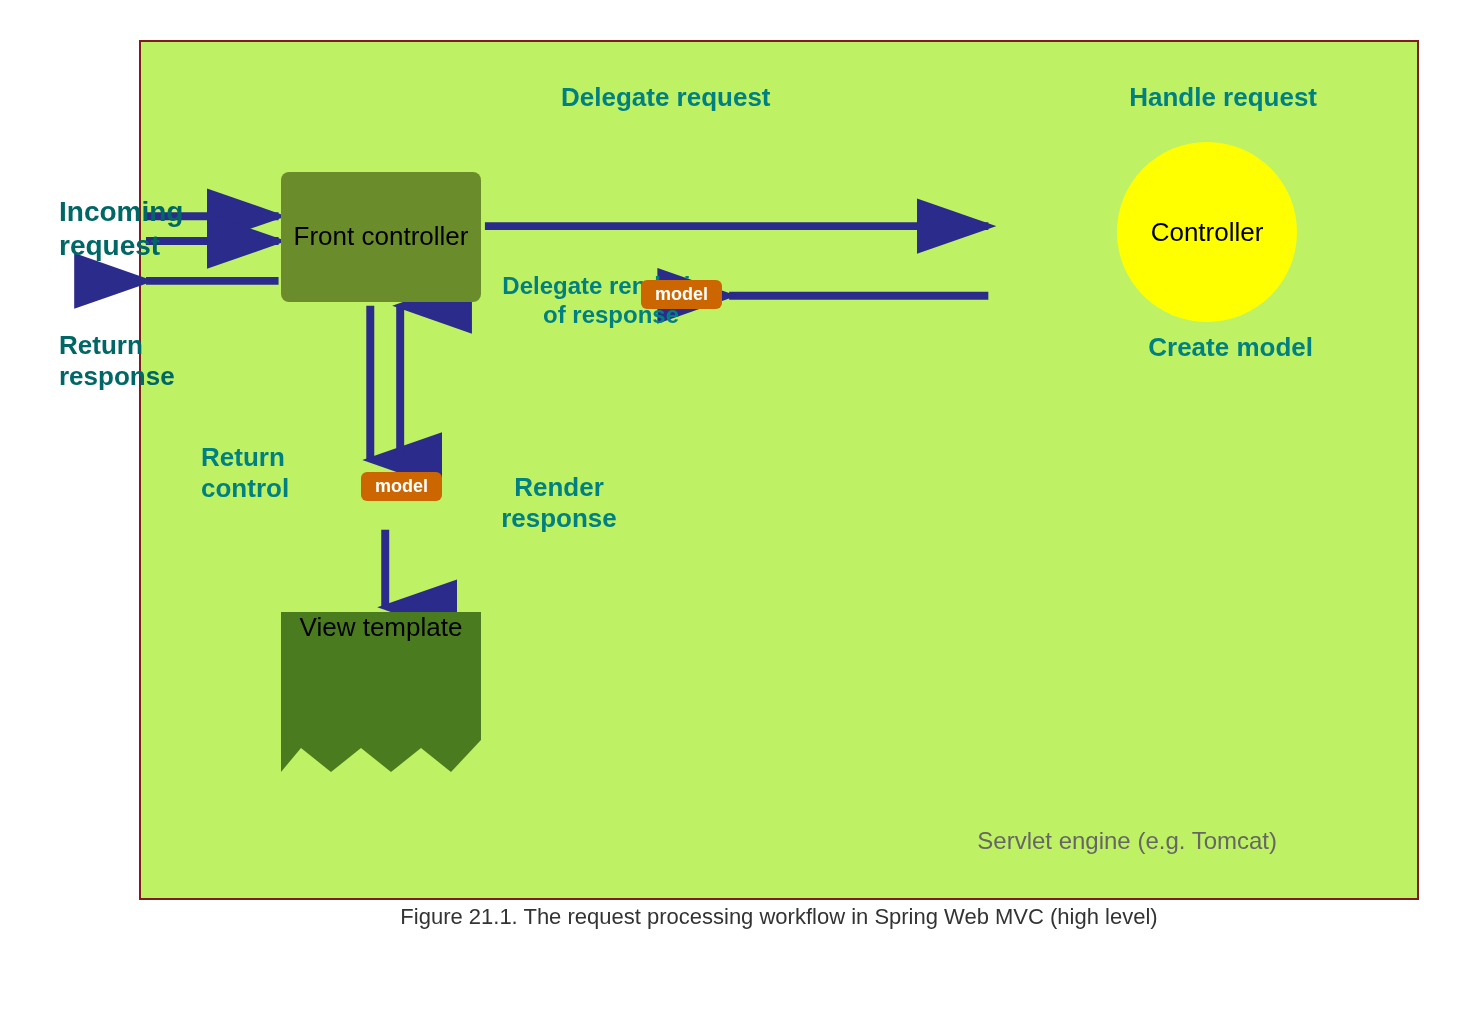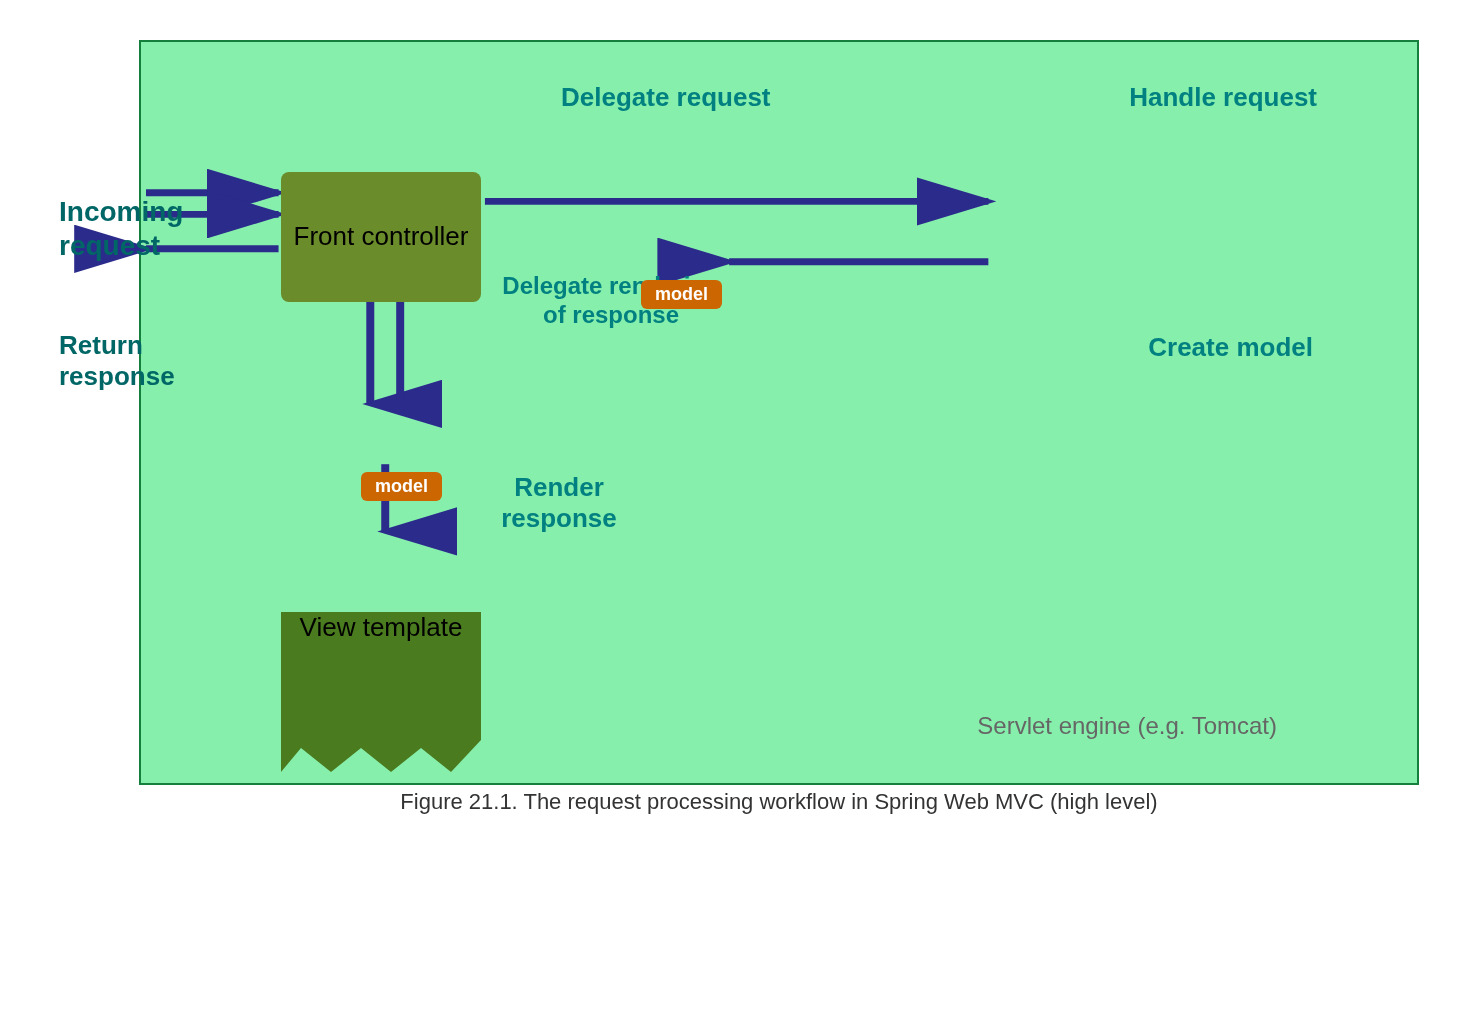--- a/index.html
+++ b/index.html
@@ -22,10 +22,10 @@
     .diagram-container {
       width: 1280px;
       margin-left: 80px;
-      background: #86efac;
-      border: 2px solid #15803d;
+      background: #bef264;
+      border: 2px solid #7f1d1d;
       position: relative;
-      height: 745px;
+      height: 860px;
       padding: 20px;
     }
 

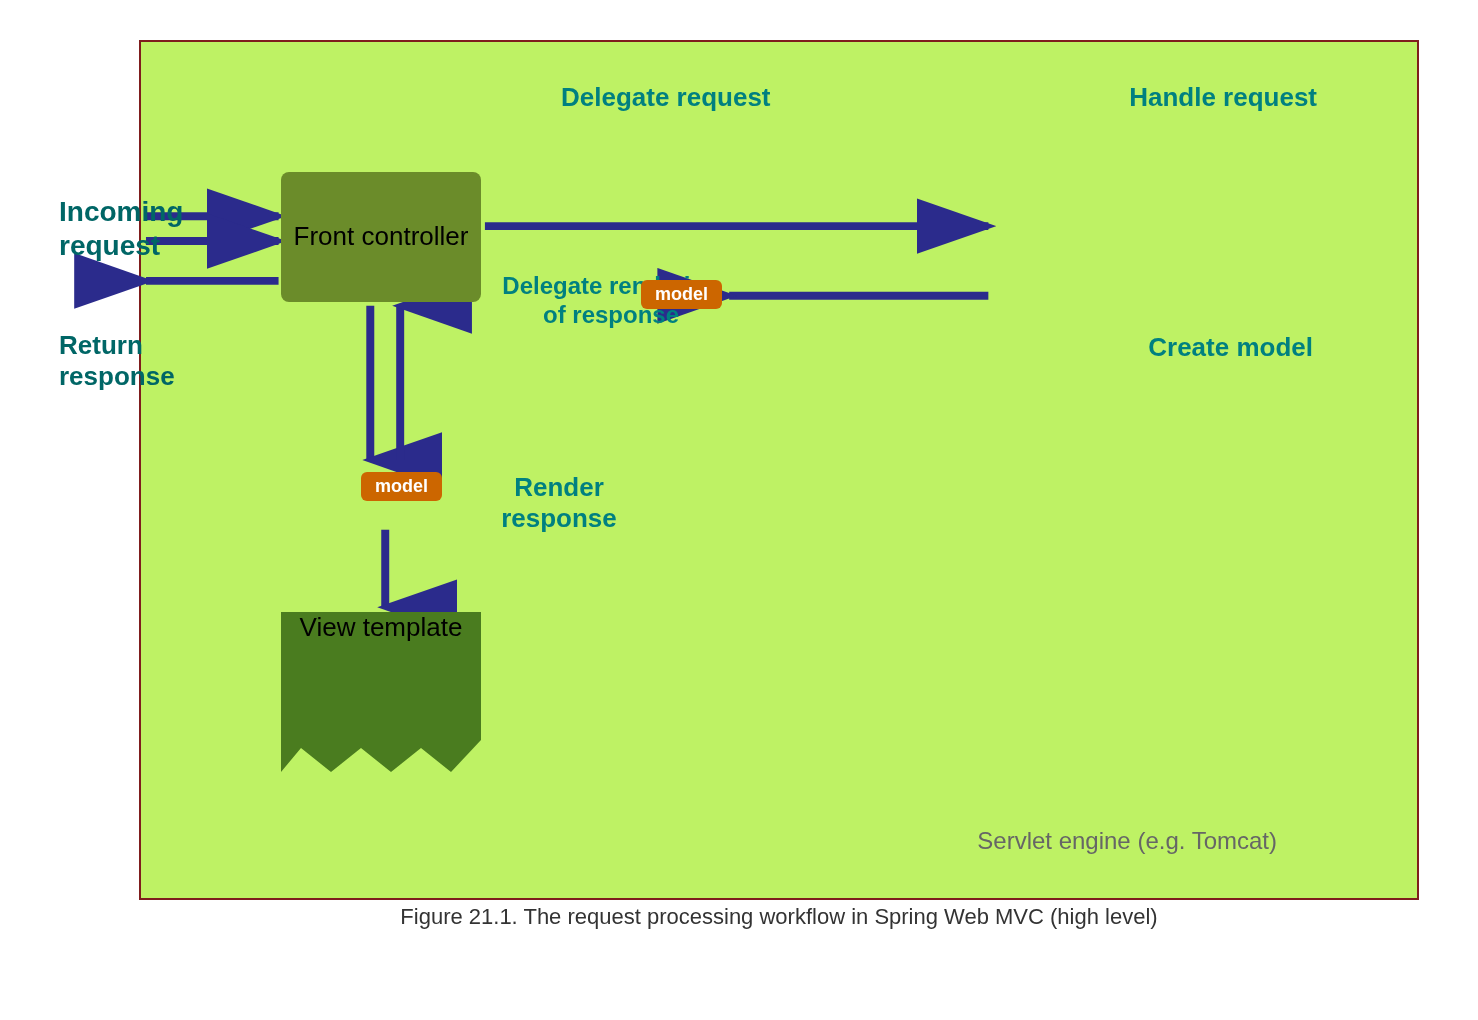--- a/index.html
+++ b/index.html
@@ -292,6 +292,9 @@
       <span>Front controller</span>
     </div>
 
+    <div class="controller-circle">
+      <span>Controller</span>
+    </div>
 
     <div class="create-model">Create model</div>
 

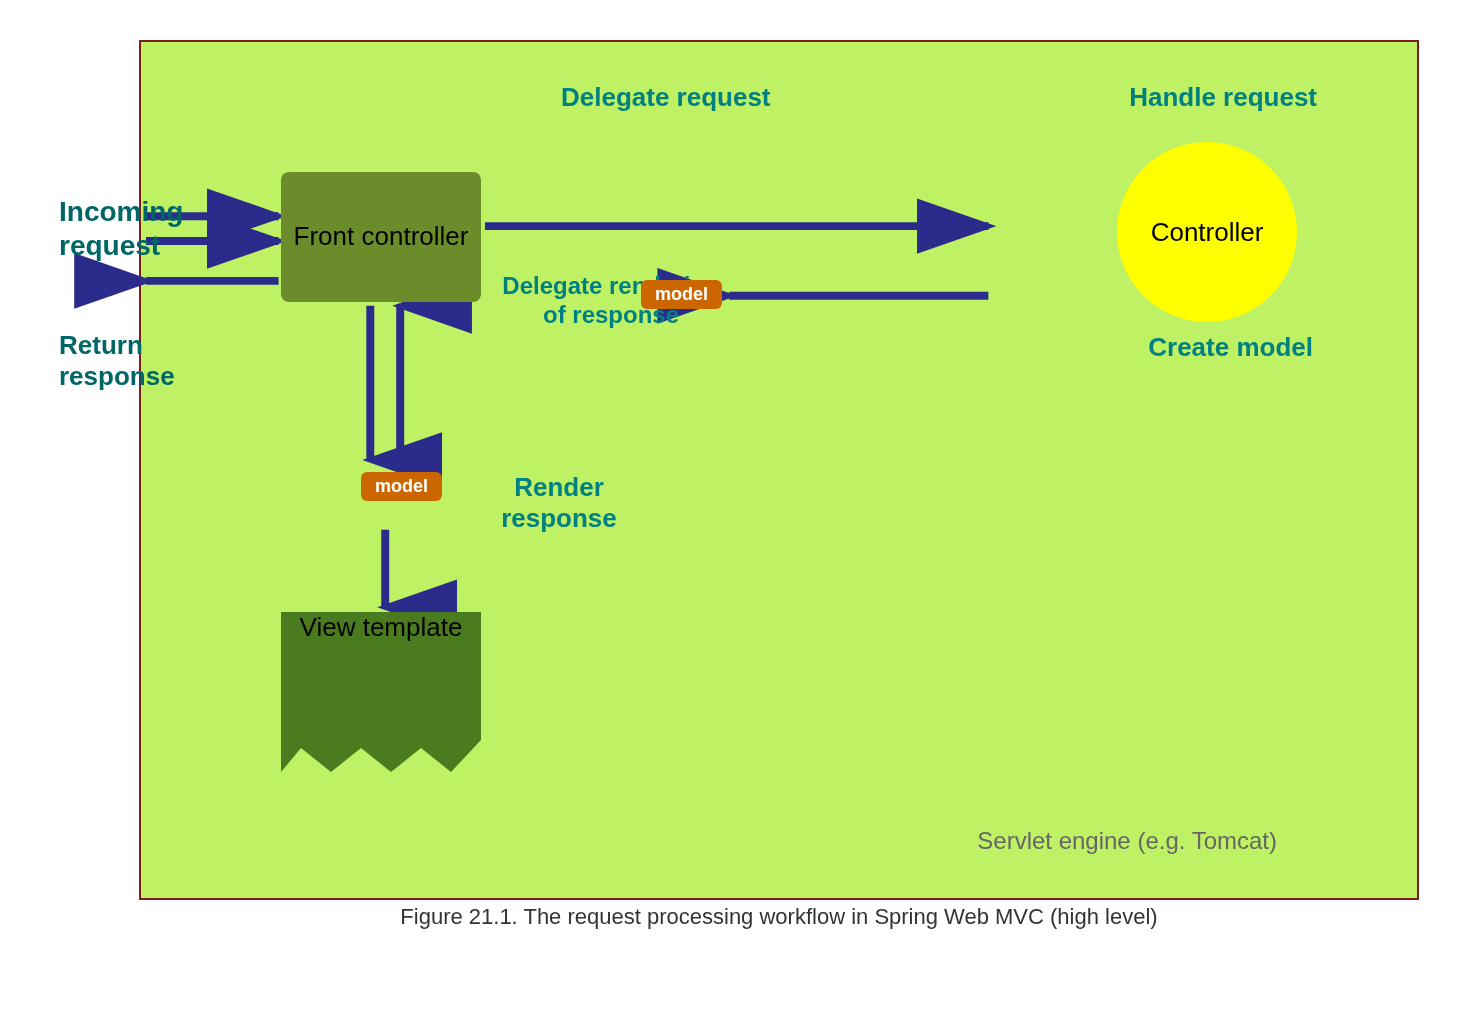--- a/index.html
+++ b/index.html
@@ -304,6 +304,7 @@
       <span>model</span>
     </div>
 
+    <div class="return-control">Return control</div>
 
     <div class="model-badge-bottom">
       <span>model</span>

